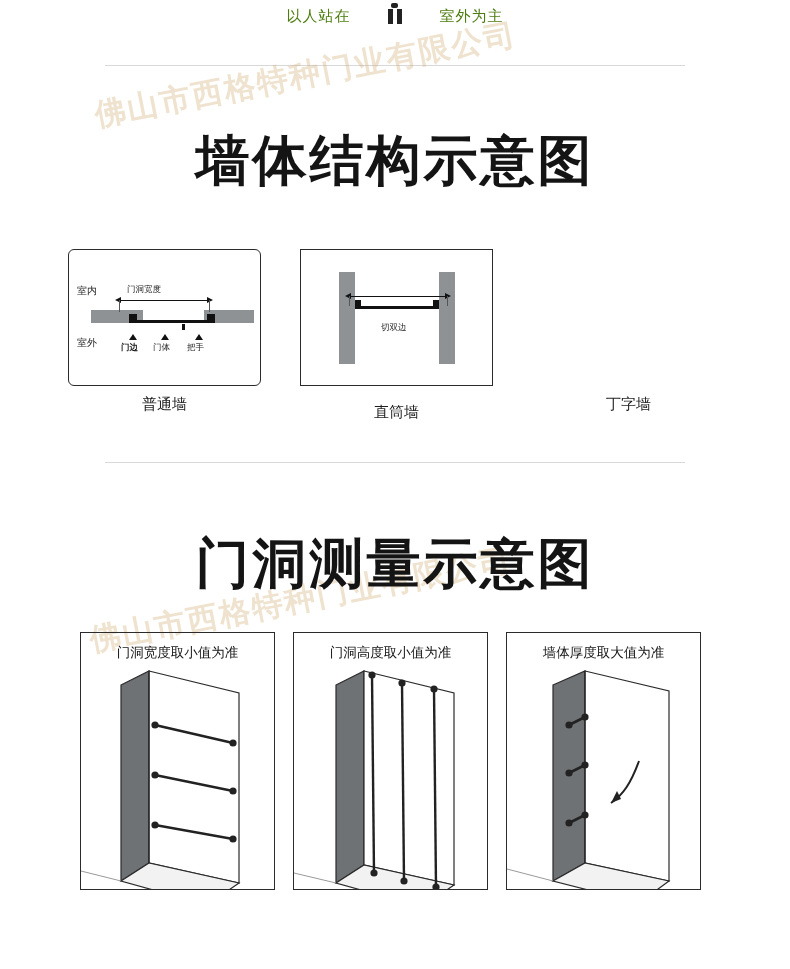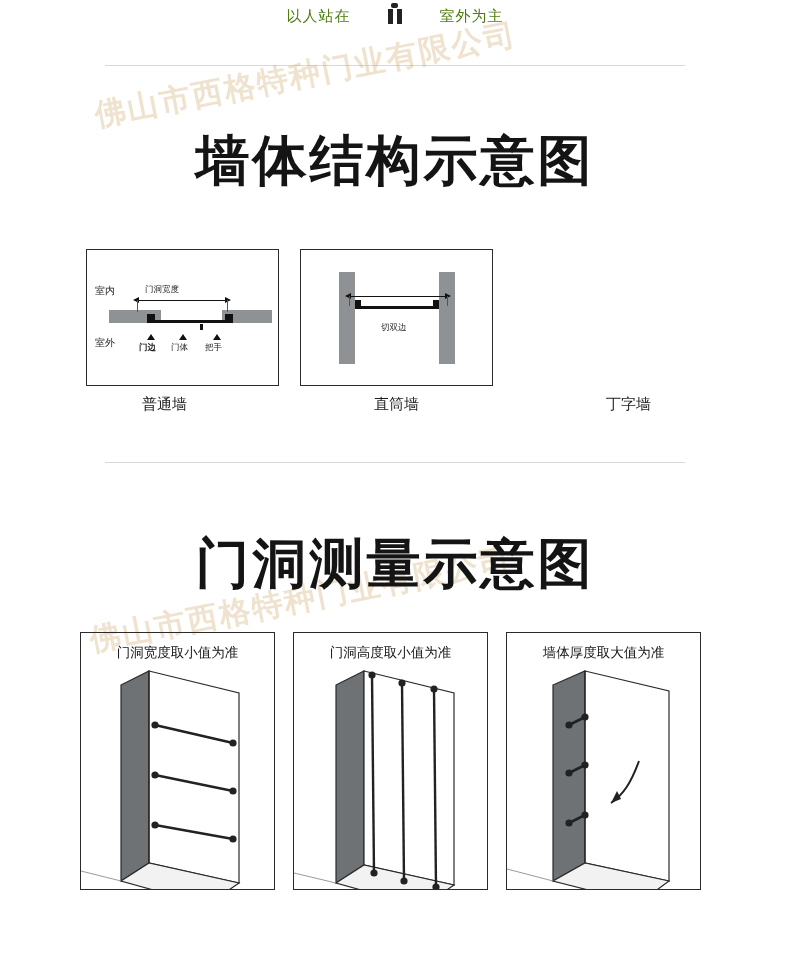--- a/index.html
+++ b/index.html
@@ -119,7 +119,7 @@
     background: transparent;
     box-sizing: border-box;
   }
-  .wall-card.c1 { left: 18px; }
+  .wall-card.c1 { left: 0; border-radius: 6px; }
   .wall-card.c2 { left: 232px; }
   .wall-card.c3 { left: 464px; }
 

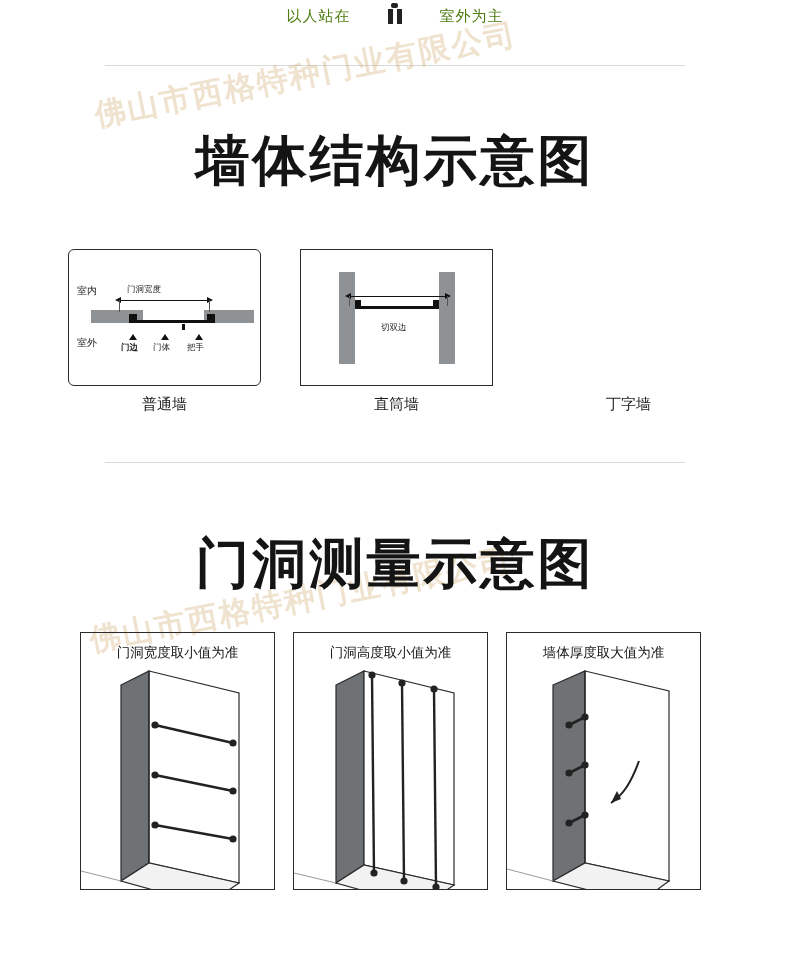--- a/index.html
+++ b/index.html
@@ -133,7 +133,7 @@
     z-index: 6;
   }
   .wall-label.l1 { left: 68px; }
-  .wall-label.l2 { left: 300px; }
+  .wall-label.l2 { left: 300px; margin-top: 8px; }
   .wall-label.l3 { left: 532px; }
 
   

